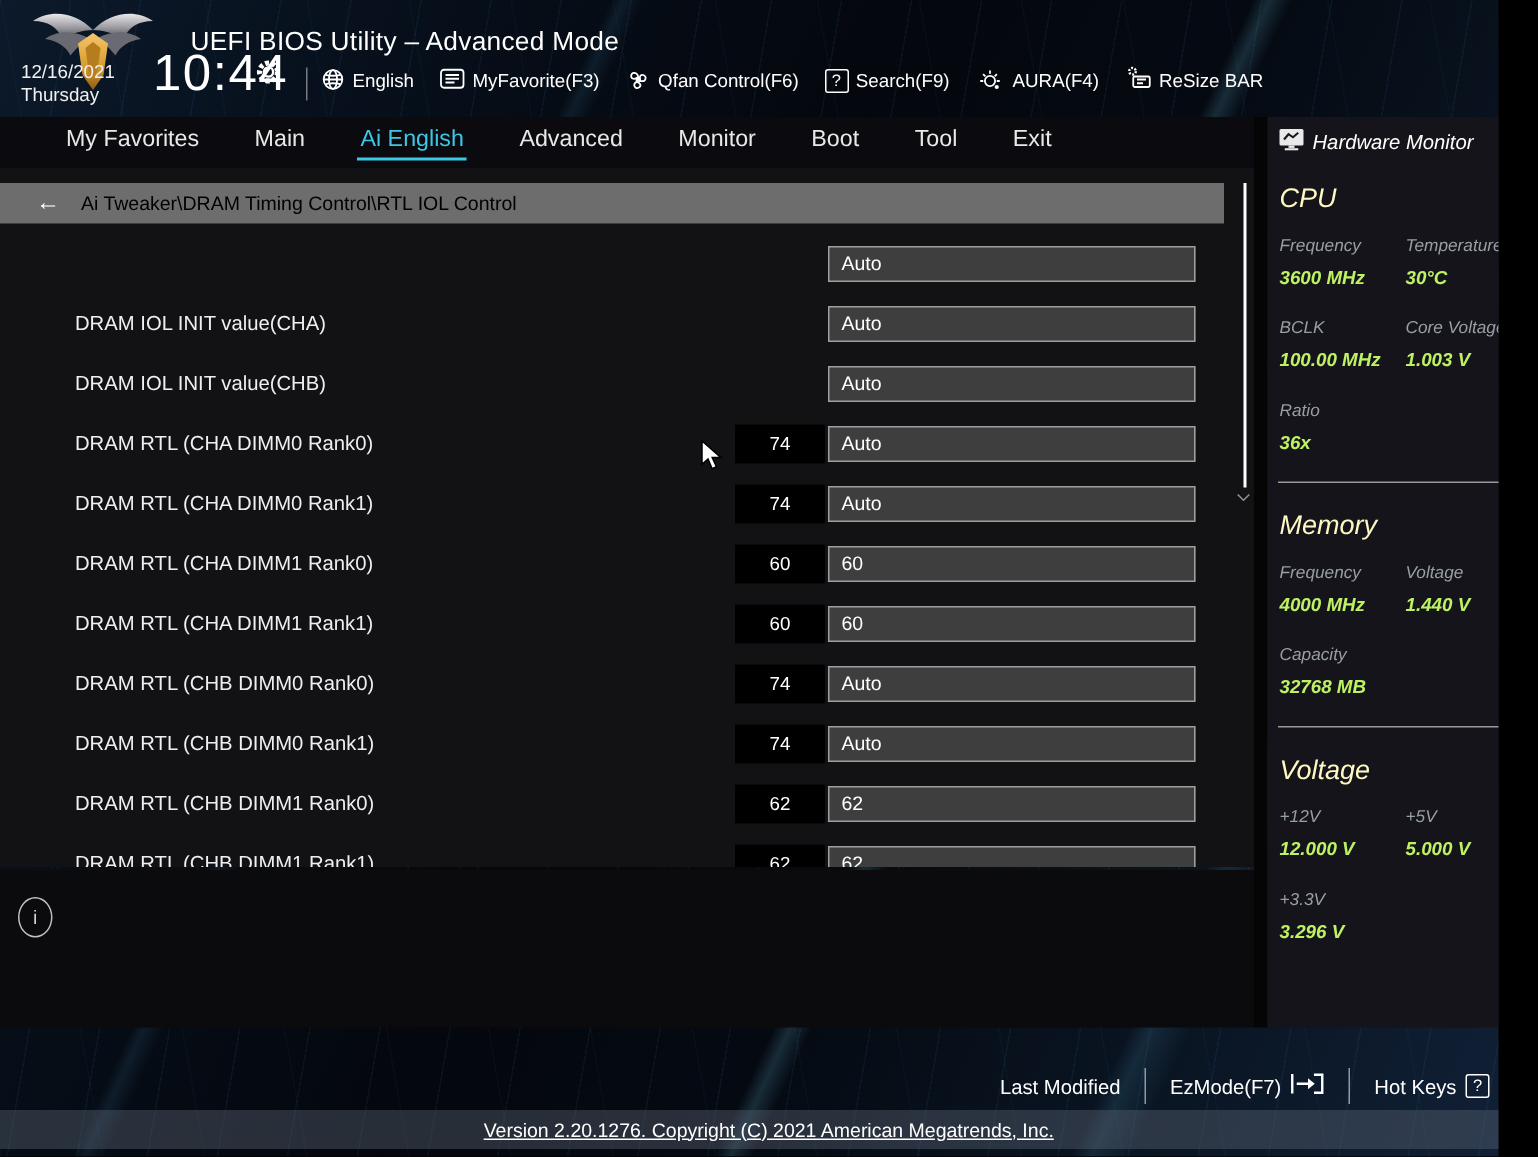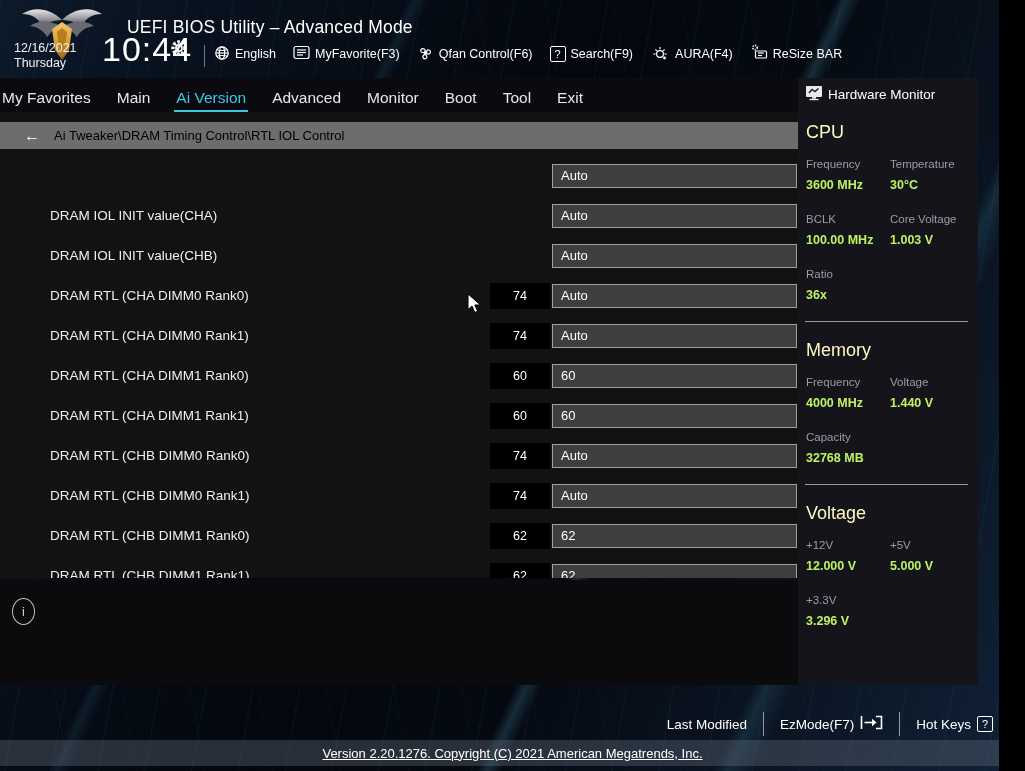--- a/index.html
+++ b/index.html
@@ -30,7 +30,7 @@
 
   
   .navbar { left:0; top:78px; width:836px; height:34px; background:#0a0a0f;
-            display:flex; align-items:flex-end; gap:22px; }
+            display:flex; align-items:flex-start; gap:33px; padding-left:42px; }
   .tab { font-size:15.5px; color:#e8e8e8; padding:6px 2px 5px; cursor:pointer; white-space:nowrap; }
   .tab.active { color:#3cc8e4; border-bottom:2px solid #3cc8e4; padding-bottom:3px; }
 

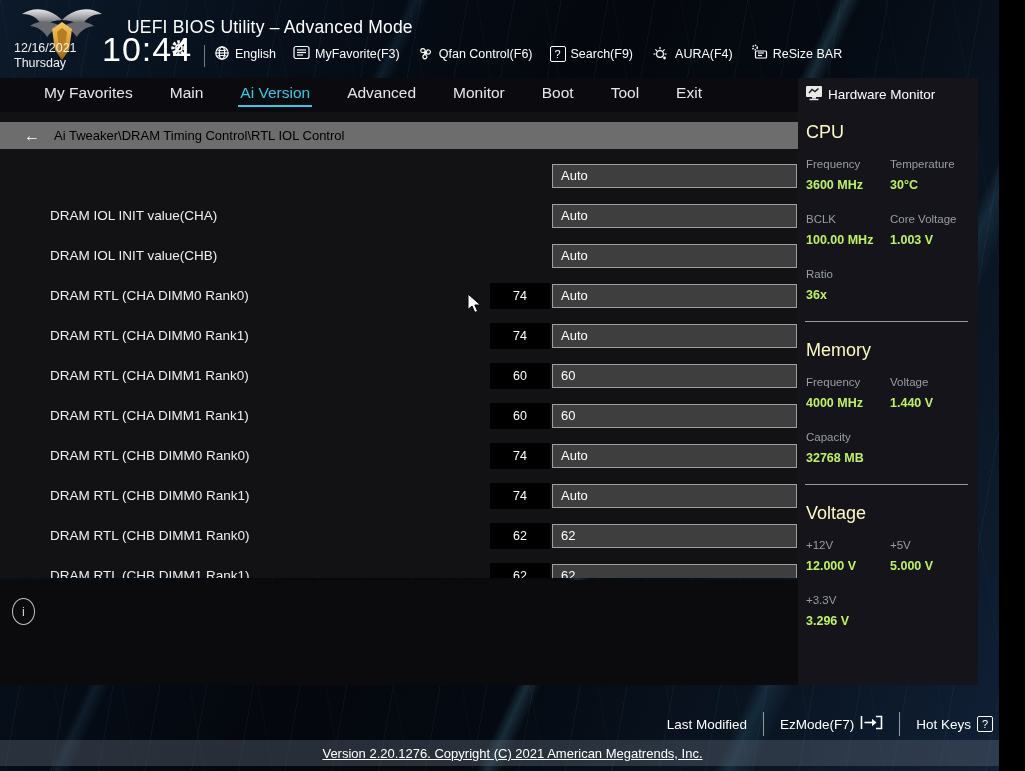--- a/index.html
+++ b/index.html
@@ -189,7 +189,7 @@
   <div class="abs navbar">
     <span class="tab">My Favorites</span>
     <span class="tab">Main</span>
-    <span class="tab active">Ai Version</span>
+    <span class="tab active">Ai English</span>
     <span class="tab">Advanced</span>
     <span class="tab">Monitor</span>
     <span class="tab">Boot</span>

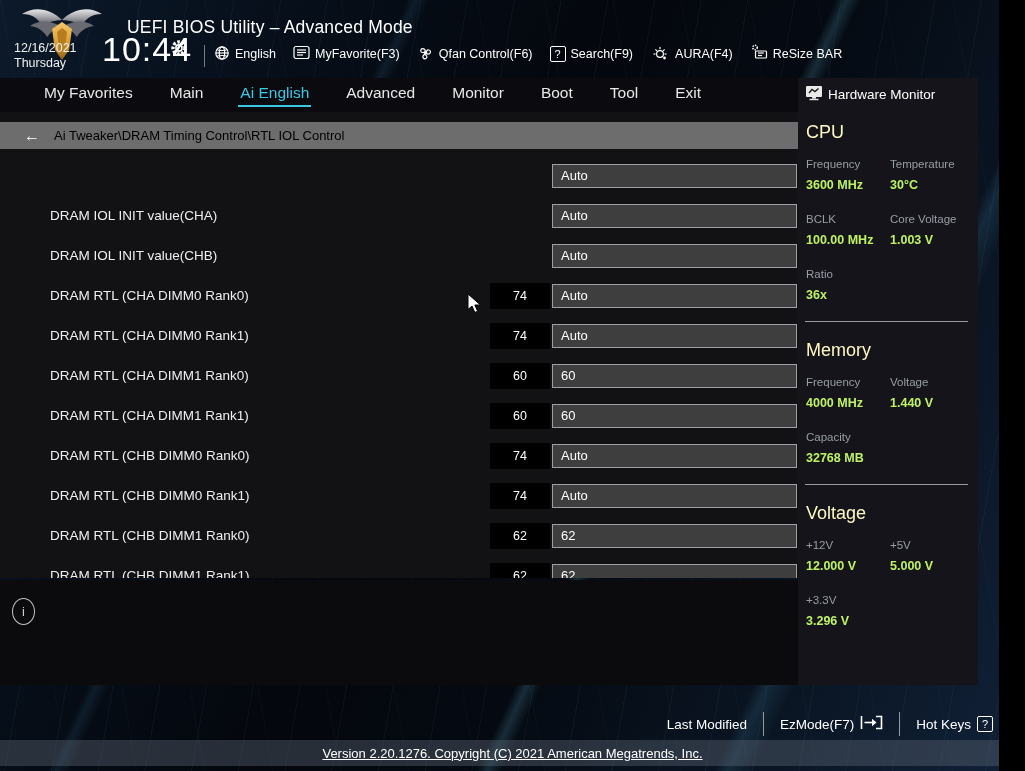--- a/index.html
+++ b/index.html
@@ -58,7 +58,7 @@
   .panel-gap { left:836px; top:78px; width:9px; height:607px; background:#050506; }
 
   
-  .hw-panel { left:798px; top:78px; width:180px; height:607px; background:#14141a; }
+  .hw-panel { left:845px; top:78px; width:180px; height:607px; background:#14141a;font-style:italic; }
   .hw-el { position:absolute; }
   .hw-header { left:7px; top:7px; display:flex; align-items:center; gap:5px; font-size:13.5px; color:#fff; }
   .hw-sec { font-size:18px; color:#fef9c3; }

